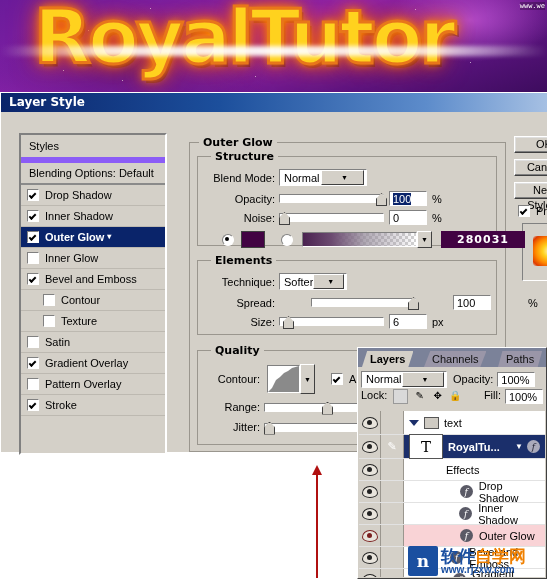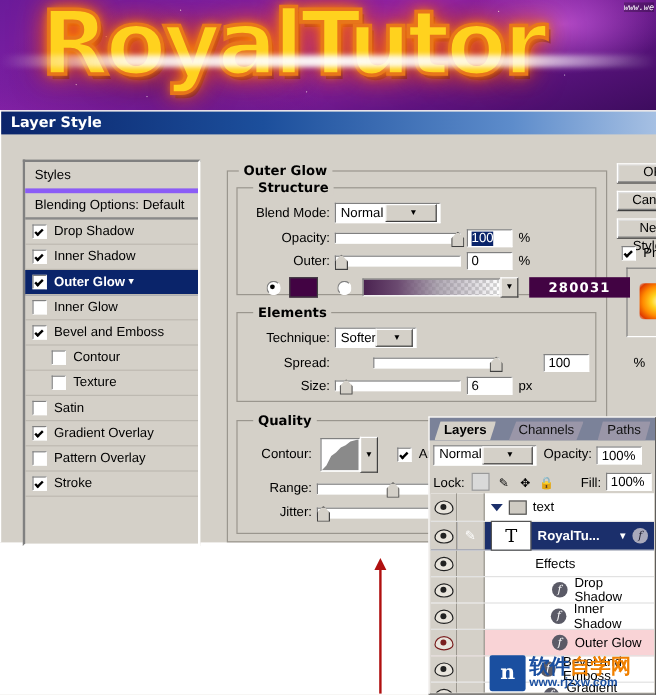--- a/index.html
+++ b/index.html
@@ -25,7 +25,7 @@
     -webkit-text-stroke:3px #e8761a;
     text-shadow:0 0 8px #ff9500,0 0 18px #ff6a00,0 0 30px rgba(255,60,0,.8),3px 4px 0 rgba(70,10,0,.45);}
   #banner-wm{position:absolute;right:2px;top:2px;font-family:"DejaVu Sans Mono",monospace;
-    font-size:7px;color:#fff;background:rgba(0,0,0,.25);letter-spacing:0px;font-style:italic;}
+    font-size:7px;color:#fff;background:rgba(0,0,0,.25);letter-spacing:0px;}
 
   
   #dlg{position:absolute;left:0;top:92px;width:547px;height:360px;background:#d4d0c8;

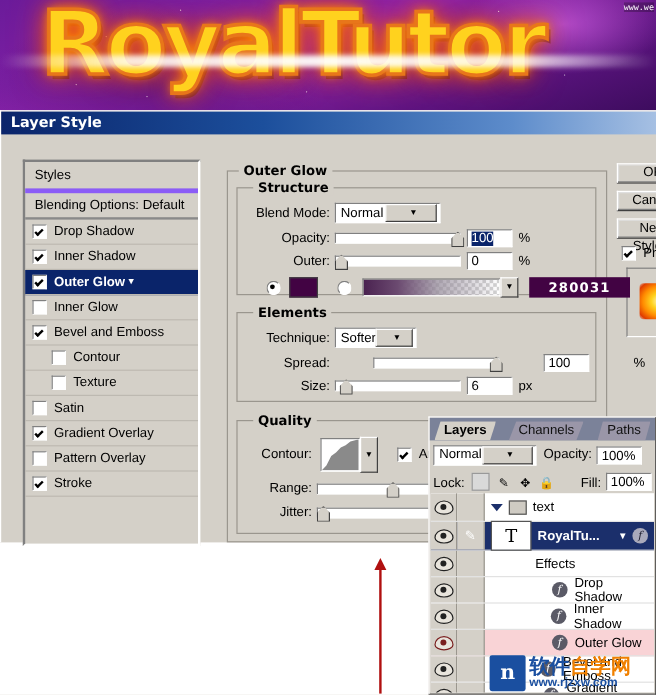--- a/index.html
+++ b/index.html
@@ -38,7 +38,7 @@
   
   #styles-panel{position:absolute;left:18px;top:21px;width:148px;height:322px;
     background:#d4d0c8;border:2px solid;border-color:#808080 #fff #fff #808080;box-sizing:border-box;}
-  .st-head{height:22px;line-height:22px;padding-left:8px;font-size:11px;border-bottom:4px solid #8b5cf6;
+  .st-head{height:22px;line-height:22px;padding-left:8px;font-size:11px;border-bottom:6px solid #8b5cf6;
     background:#d4d0c8;}
   .st-blend{height:20px;line-height:20px;padding-left:8px;font-size:11px;border-bottom:2px solid #8a8a8a;}
   .st-row{height:20px;line-height:20px;padding-left:6px;font-size:11px;border-bottom:1px solid #bdb9b1;

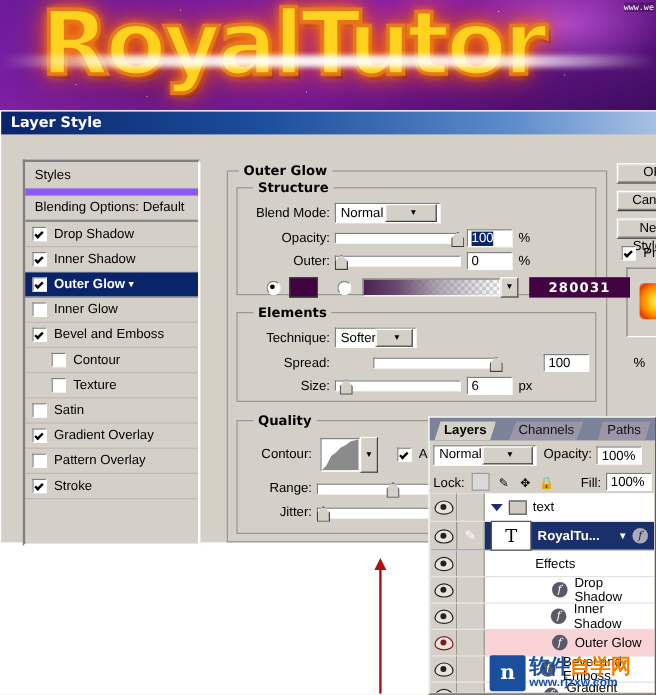--- a/index.html
+++ b/index.html
@@ -284,7 +284,7 @@
     </div>
 
     <div class="field-row" style="left:206px;top:98px;">
-      <span class="lbl" style="width:68px">Outer:</span>
+      <span class="lbl" style="width:68px">Noise:</span>
       <span class="slider" style="width:105px;margin-left:4px">
         <span class="thumb" style="left:-1px"></span>
       </span>

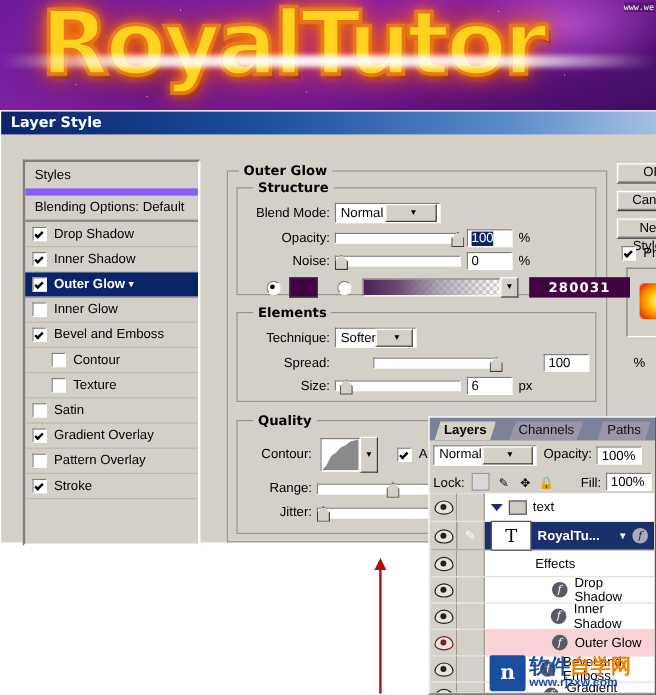--- a/index.html
+++ b/index.html
@@ -124,7 +124,7 @@
   .ltab.active{background:#d4d0c8;font-weight:bold;}
   .ltab.inact{background:#9a96a8;color:#111;font-weight:normal;}
   #lp-row1{display:flex;align-items:center;height:20px;padding:2px 3px 0 3px;}
-  #lp-row2{display:flex;align-items:flex-end;height:20px;padding:0 3px;}
+  #lp-row2{display:flex;align-items:flex-start;height:20px;padding:0 3px;}
   .lock-ic{width:13px;height:13px;margin-right:5px;display:flex;align-items:center;justify-content:center;font-size:10px;}
   #lp-list{position:absolute;left:1px;top:63px;right:1px;bottom:1px;background:#fff;overflow:hidden;}
   .lrow{display:flex;align-items:center;height:23px;border-bottom:1px solid #e2e2e2;font-size:11px;}

